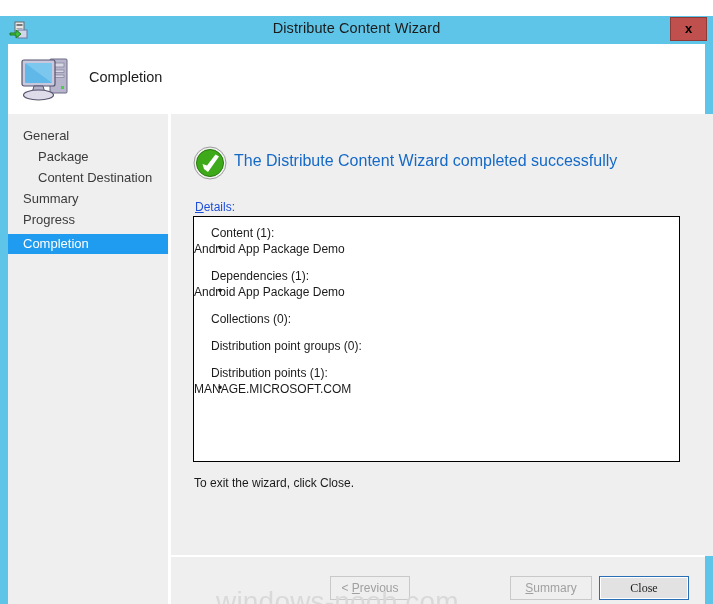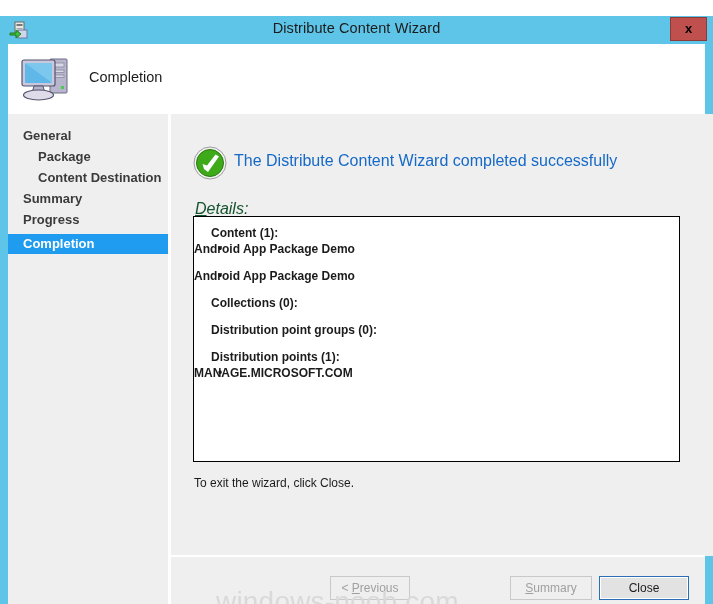--- a/index.html
+++ b/index.html
@@ -95,7 +95,6 @@
     color: #3b3b3b;
     white-space: nowrap;
     cursor: default;
-    font-weight: bold;
   }
   .nav-item.level0 { padding-left: 15px; }
   .nav-item.level1 { padding-left: 30px; }

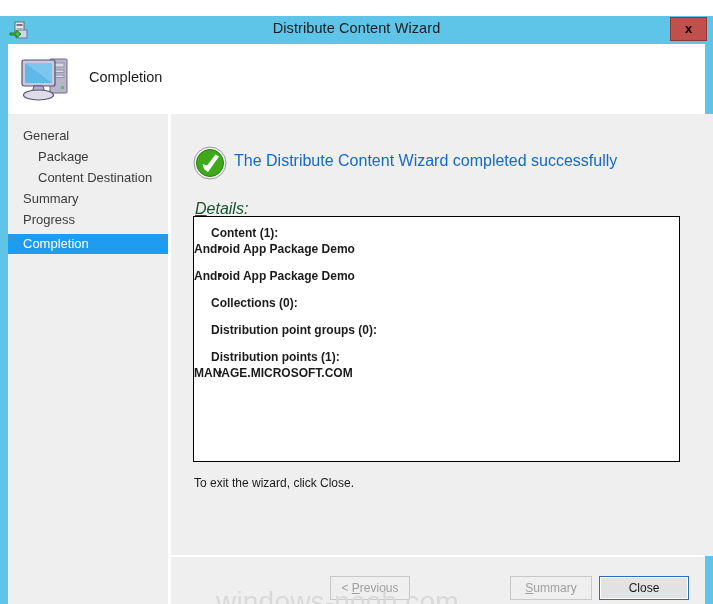--- a/index.html
+++ b/index.html
@@ -134,9 +134,8 @@
   #details-label {
     position: absolute;
     left: 24px; top: 86px;
-    font-size: 16px;
-    color: #14532d;
-    font-style: italic;
+    font-size: 12px;
+    color: #1d4ed8;
   }
   #details-label u { text-decoration: underline; }
 

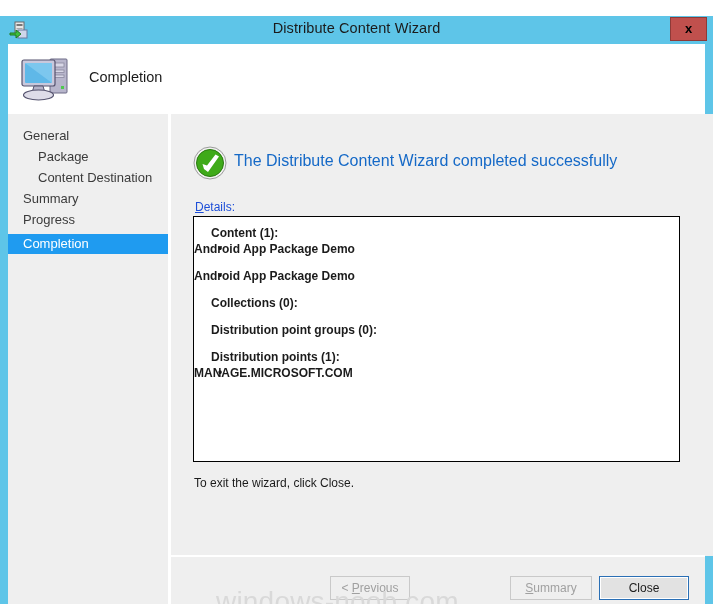--- a/index.html
+++ b/index.html
@@ -149,7 +149,7 @@
     overflow: hidden;
     padding: 8px 0 0 0;
   }
-  .detail-group { margin: 0 4px 11px 0; font-weight: bold; }
+  .detail-group { margin: 0 4px 11px 0; }
   .detail-head {
     font-size: 12px;
     color: #1b1b1b;

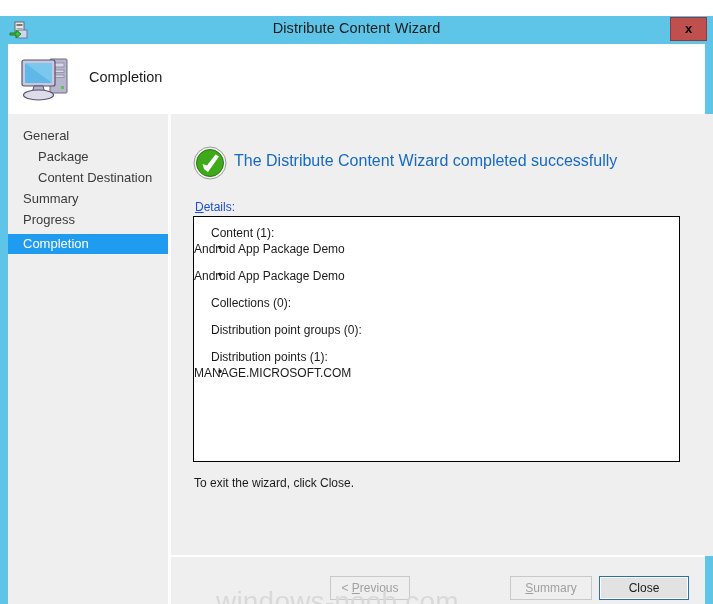--- a/index.html
+++ b/index.html
@@ -302,6 +302,7 @@
           <div class="detail-bullet">Android App Package Demo</div>
         </div>
         <div class="detail-group">
+          <div class="detail-head">Dependencies (1):</div>
           <div class="detail-bullet">Android App Package Demo</div>
         </div>
         <div class="detail-group">

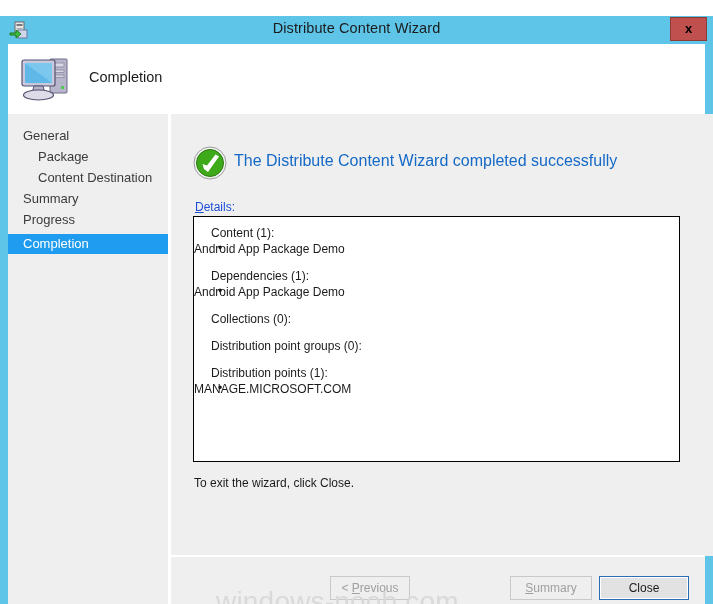--- a/index.html
+++ b/index.html
@@ -212,6 +212,7 @@
     box-shadow: inset 0 0 0 1px #ffffff;
     color: #1b1b1b;
     cursor: pointer;
+    font-family: Liberation Serif, serif;
   }
   .btn u { text-decoration: underline; }
 

